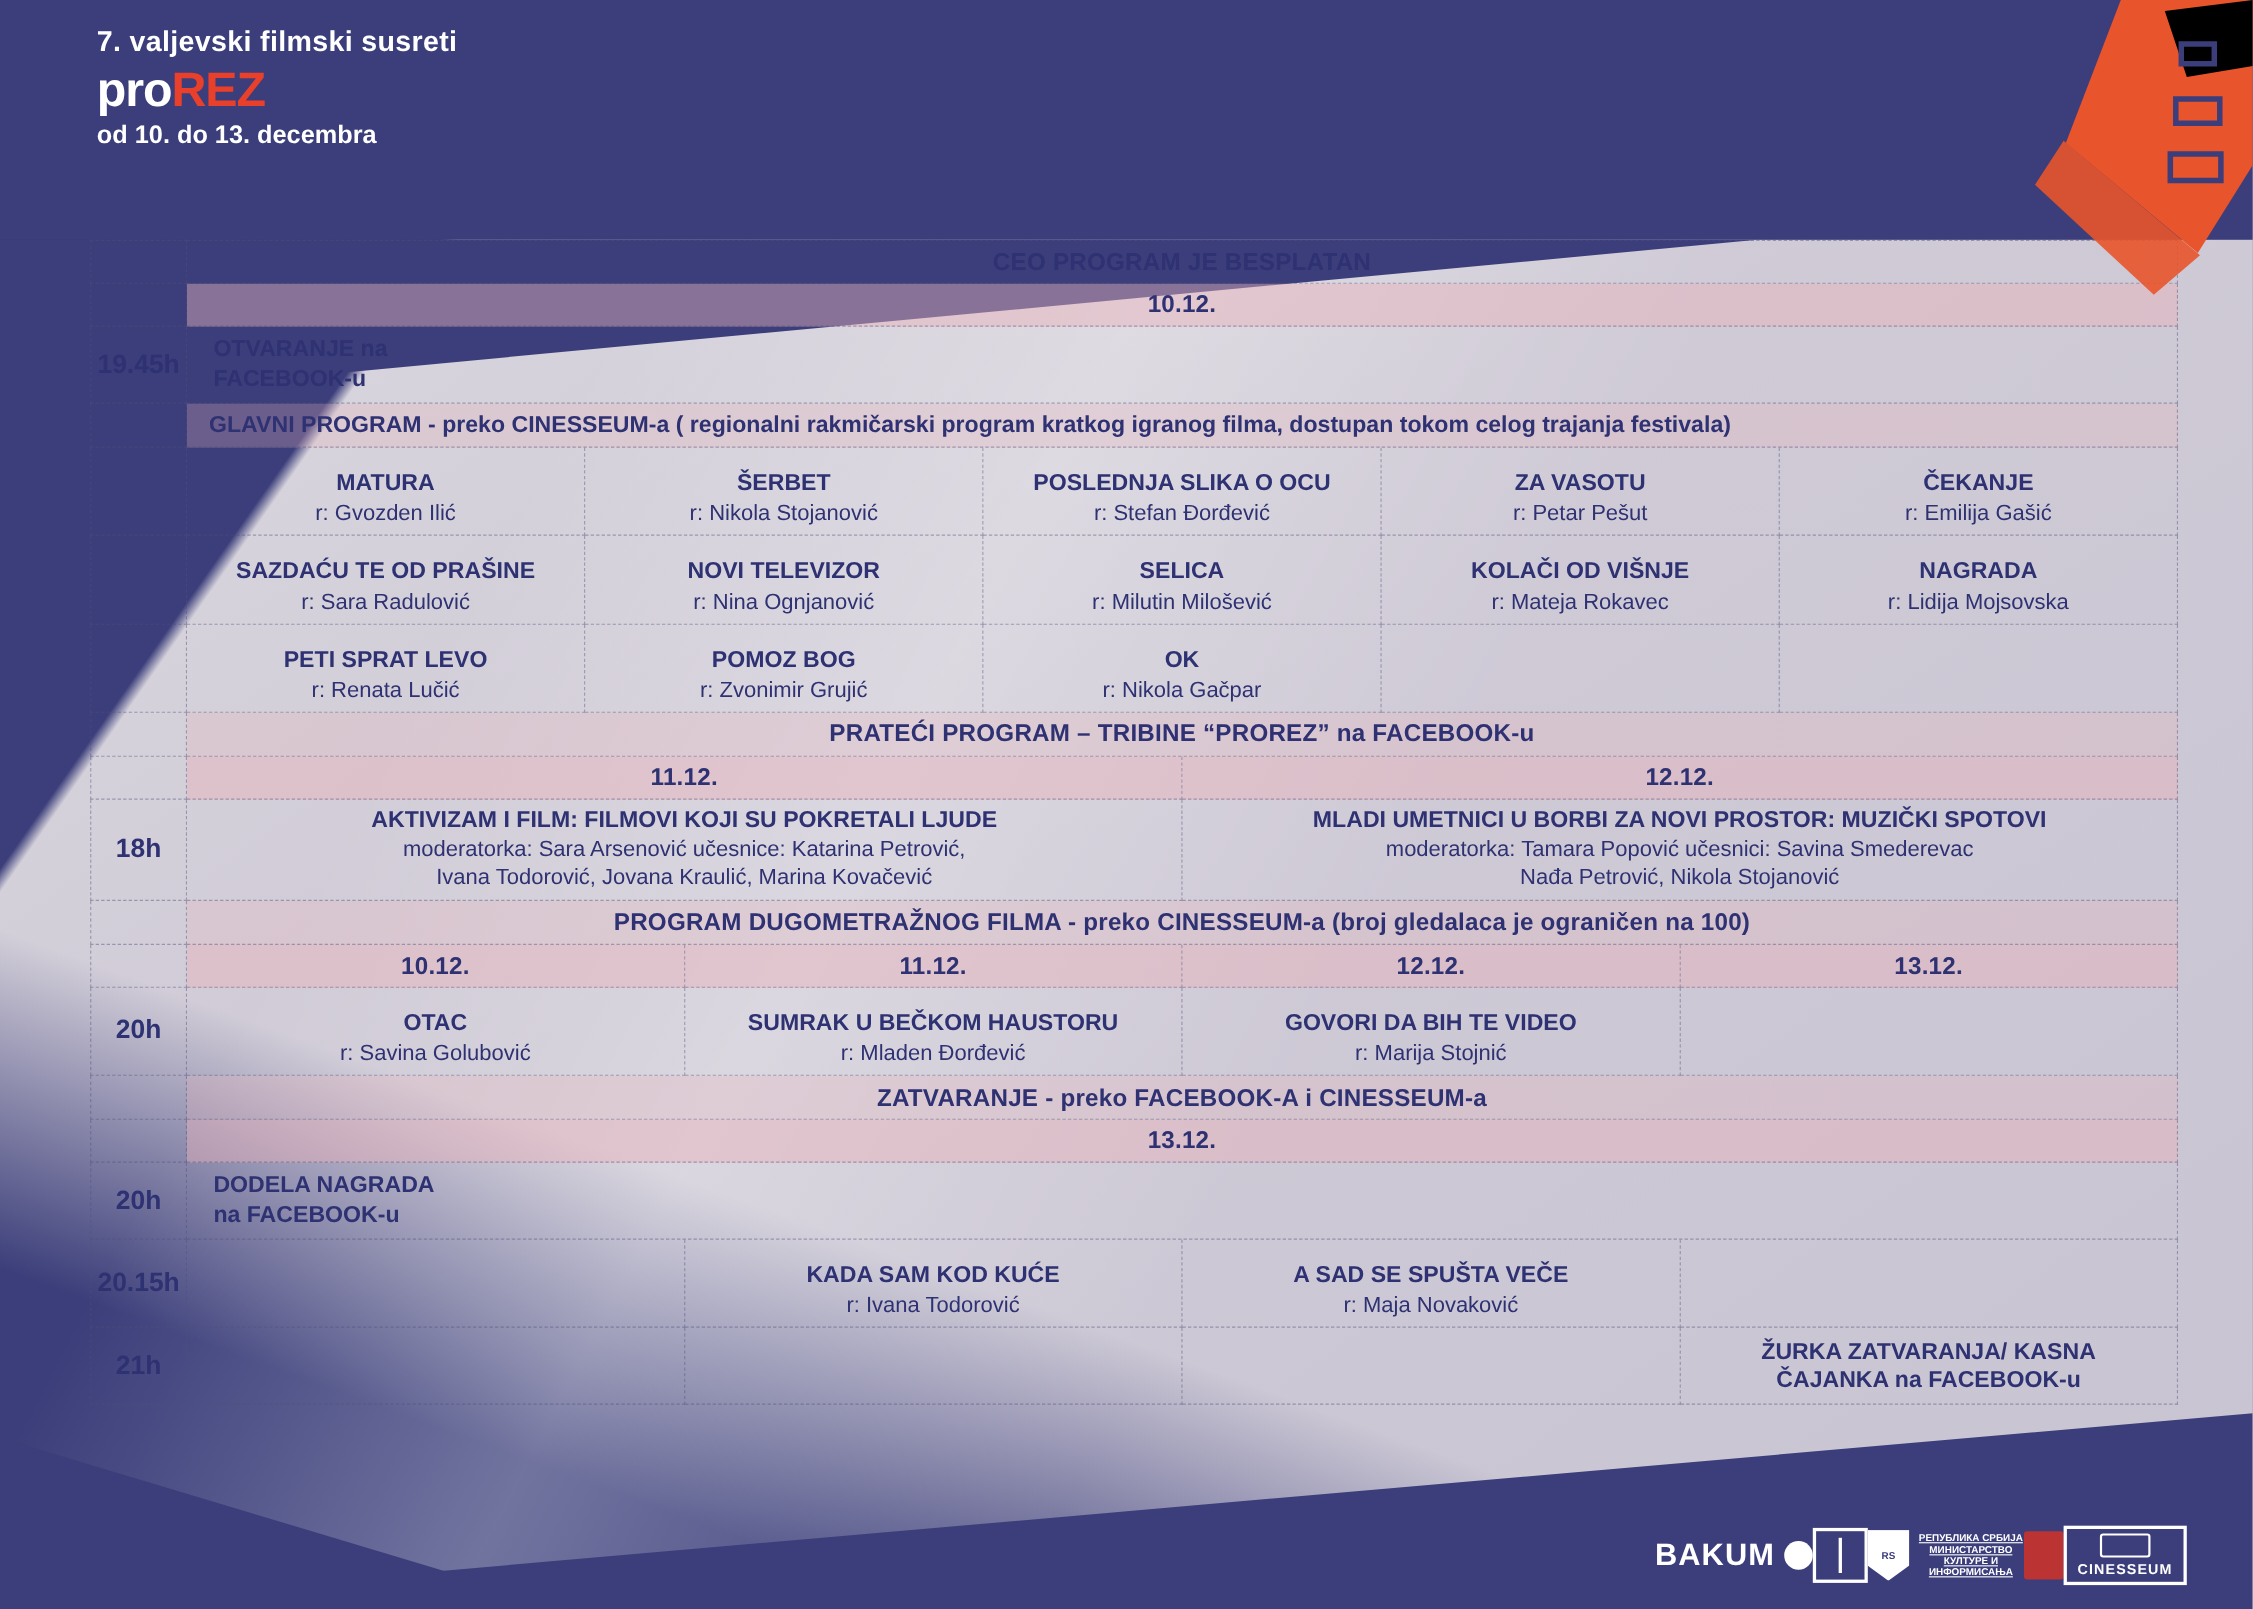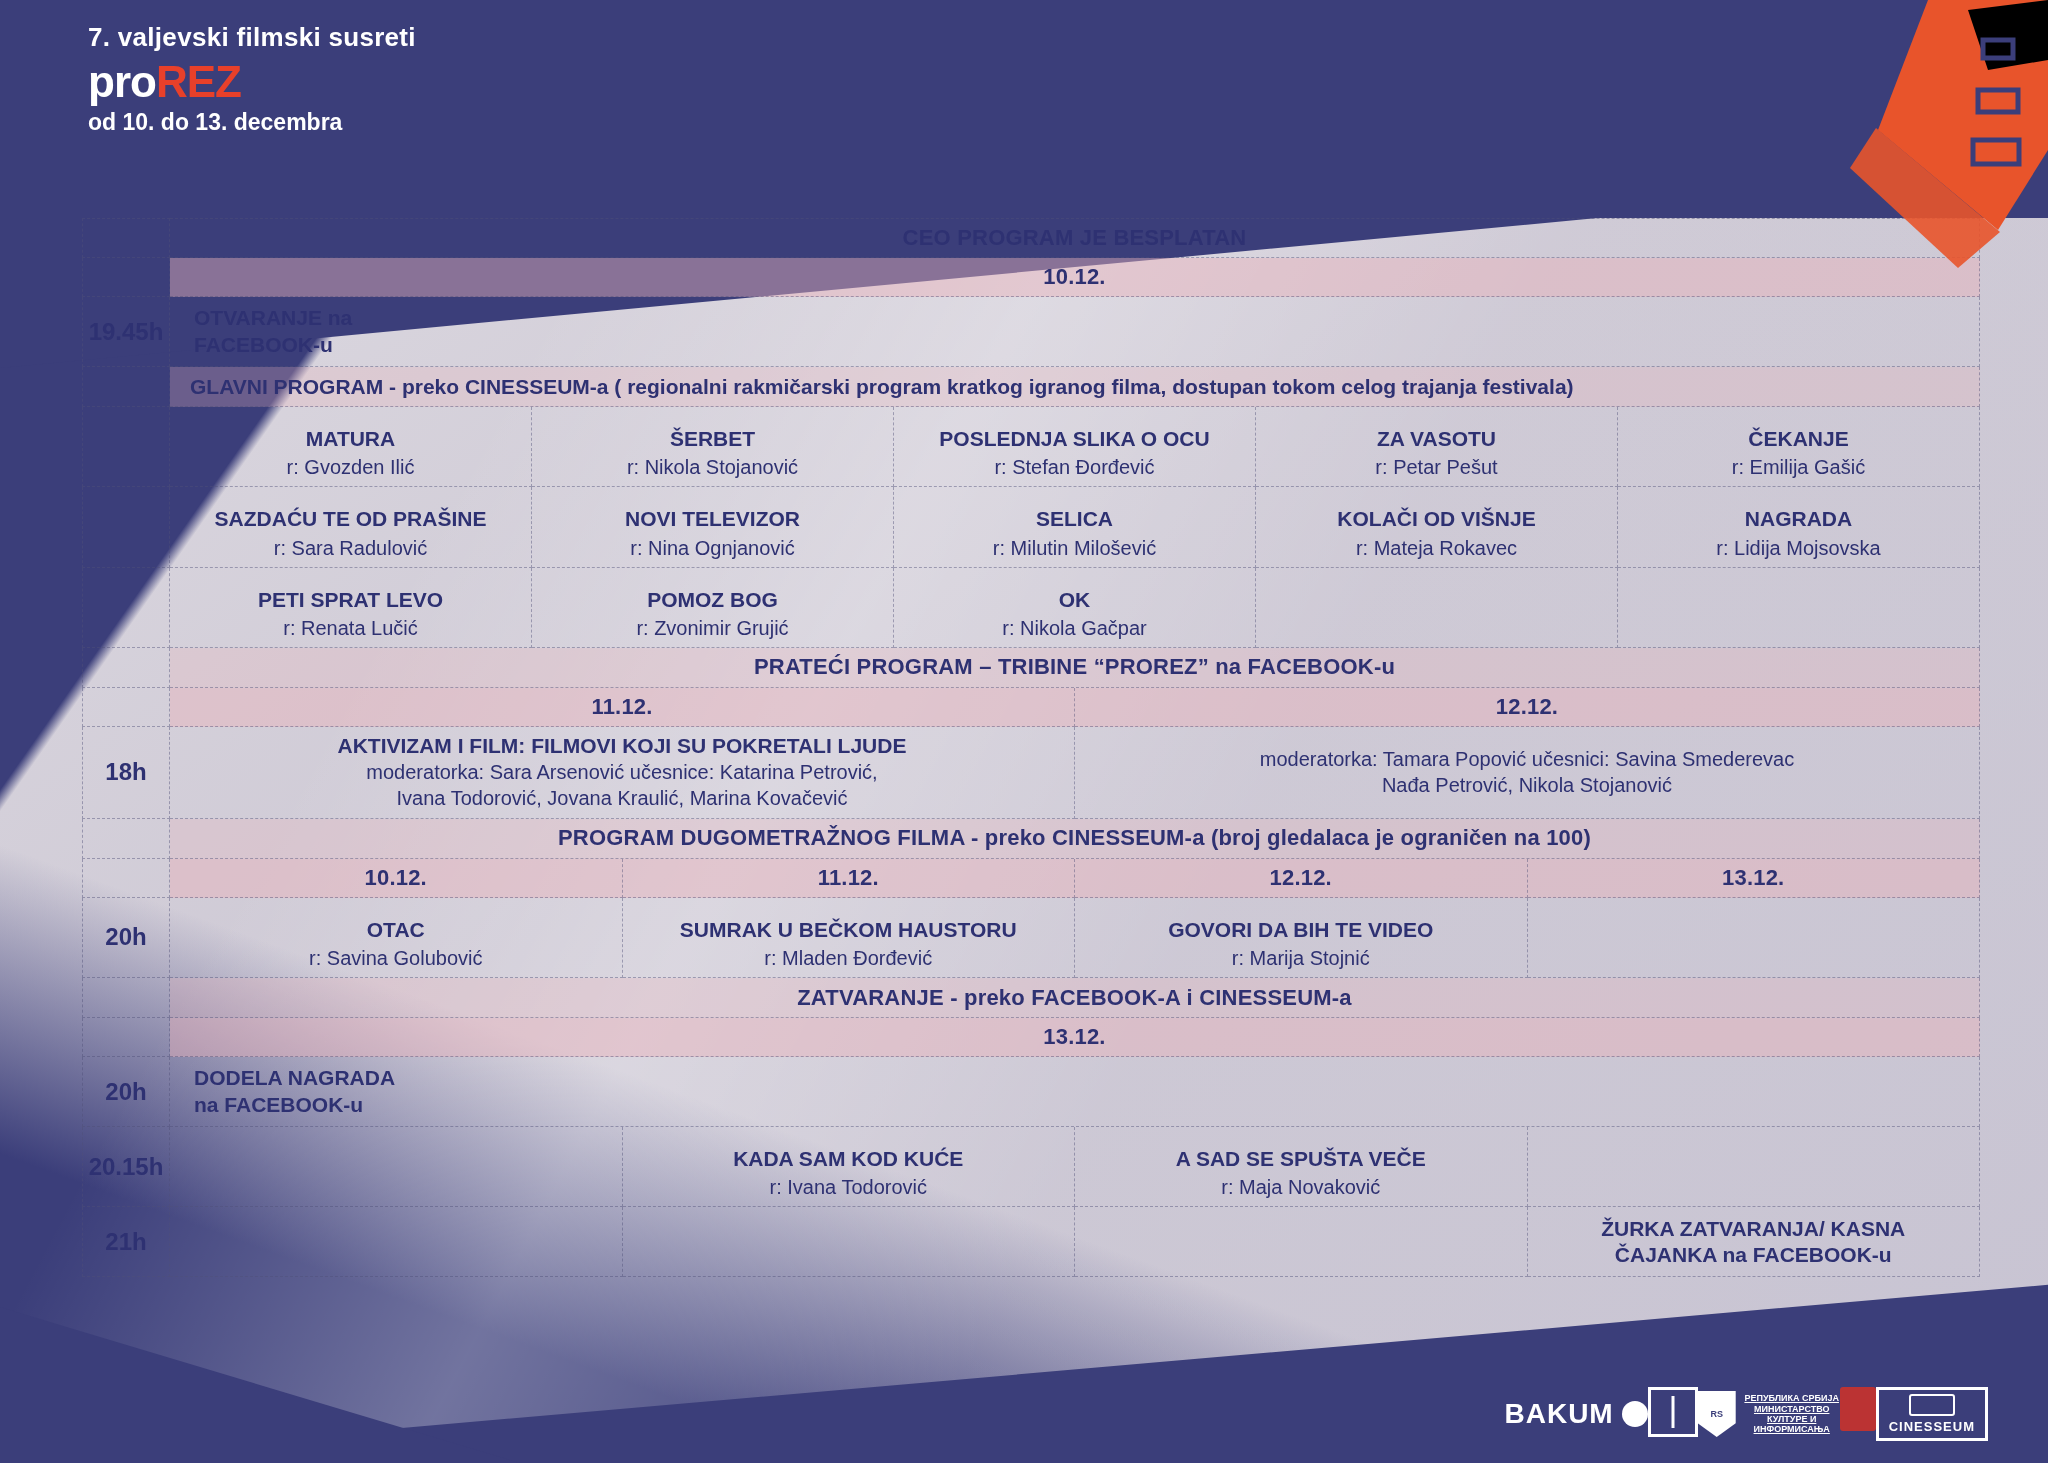--- a/index.html
+++ b/index.html
@@ -244,6 +244,7 @@
       <div class="sub">Ivana Todorović, Jovana Kraulić, Marina Kovačević</div>
     </div>
     <div class="cell flex1 center" style="min-height:92px;">
+      <div class="title">MLADI UMETNICI U BORBI ZA NOVI PROSTOR: MUZIČKI SPOTOVI</div>
       <div class="sub">moderatorka: Tamara Popović učesnici: Savina Smederevac</div>
       <div class="sub">Nađa Petrović, Nikola Stojanović</div>
     </div>

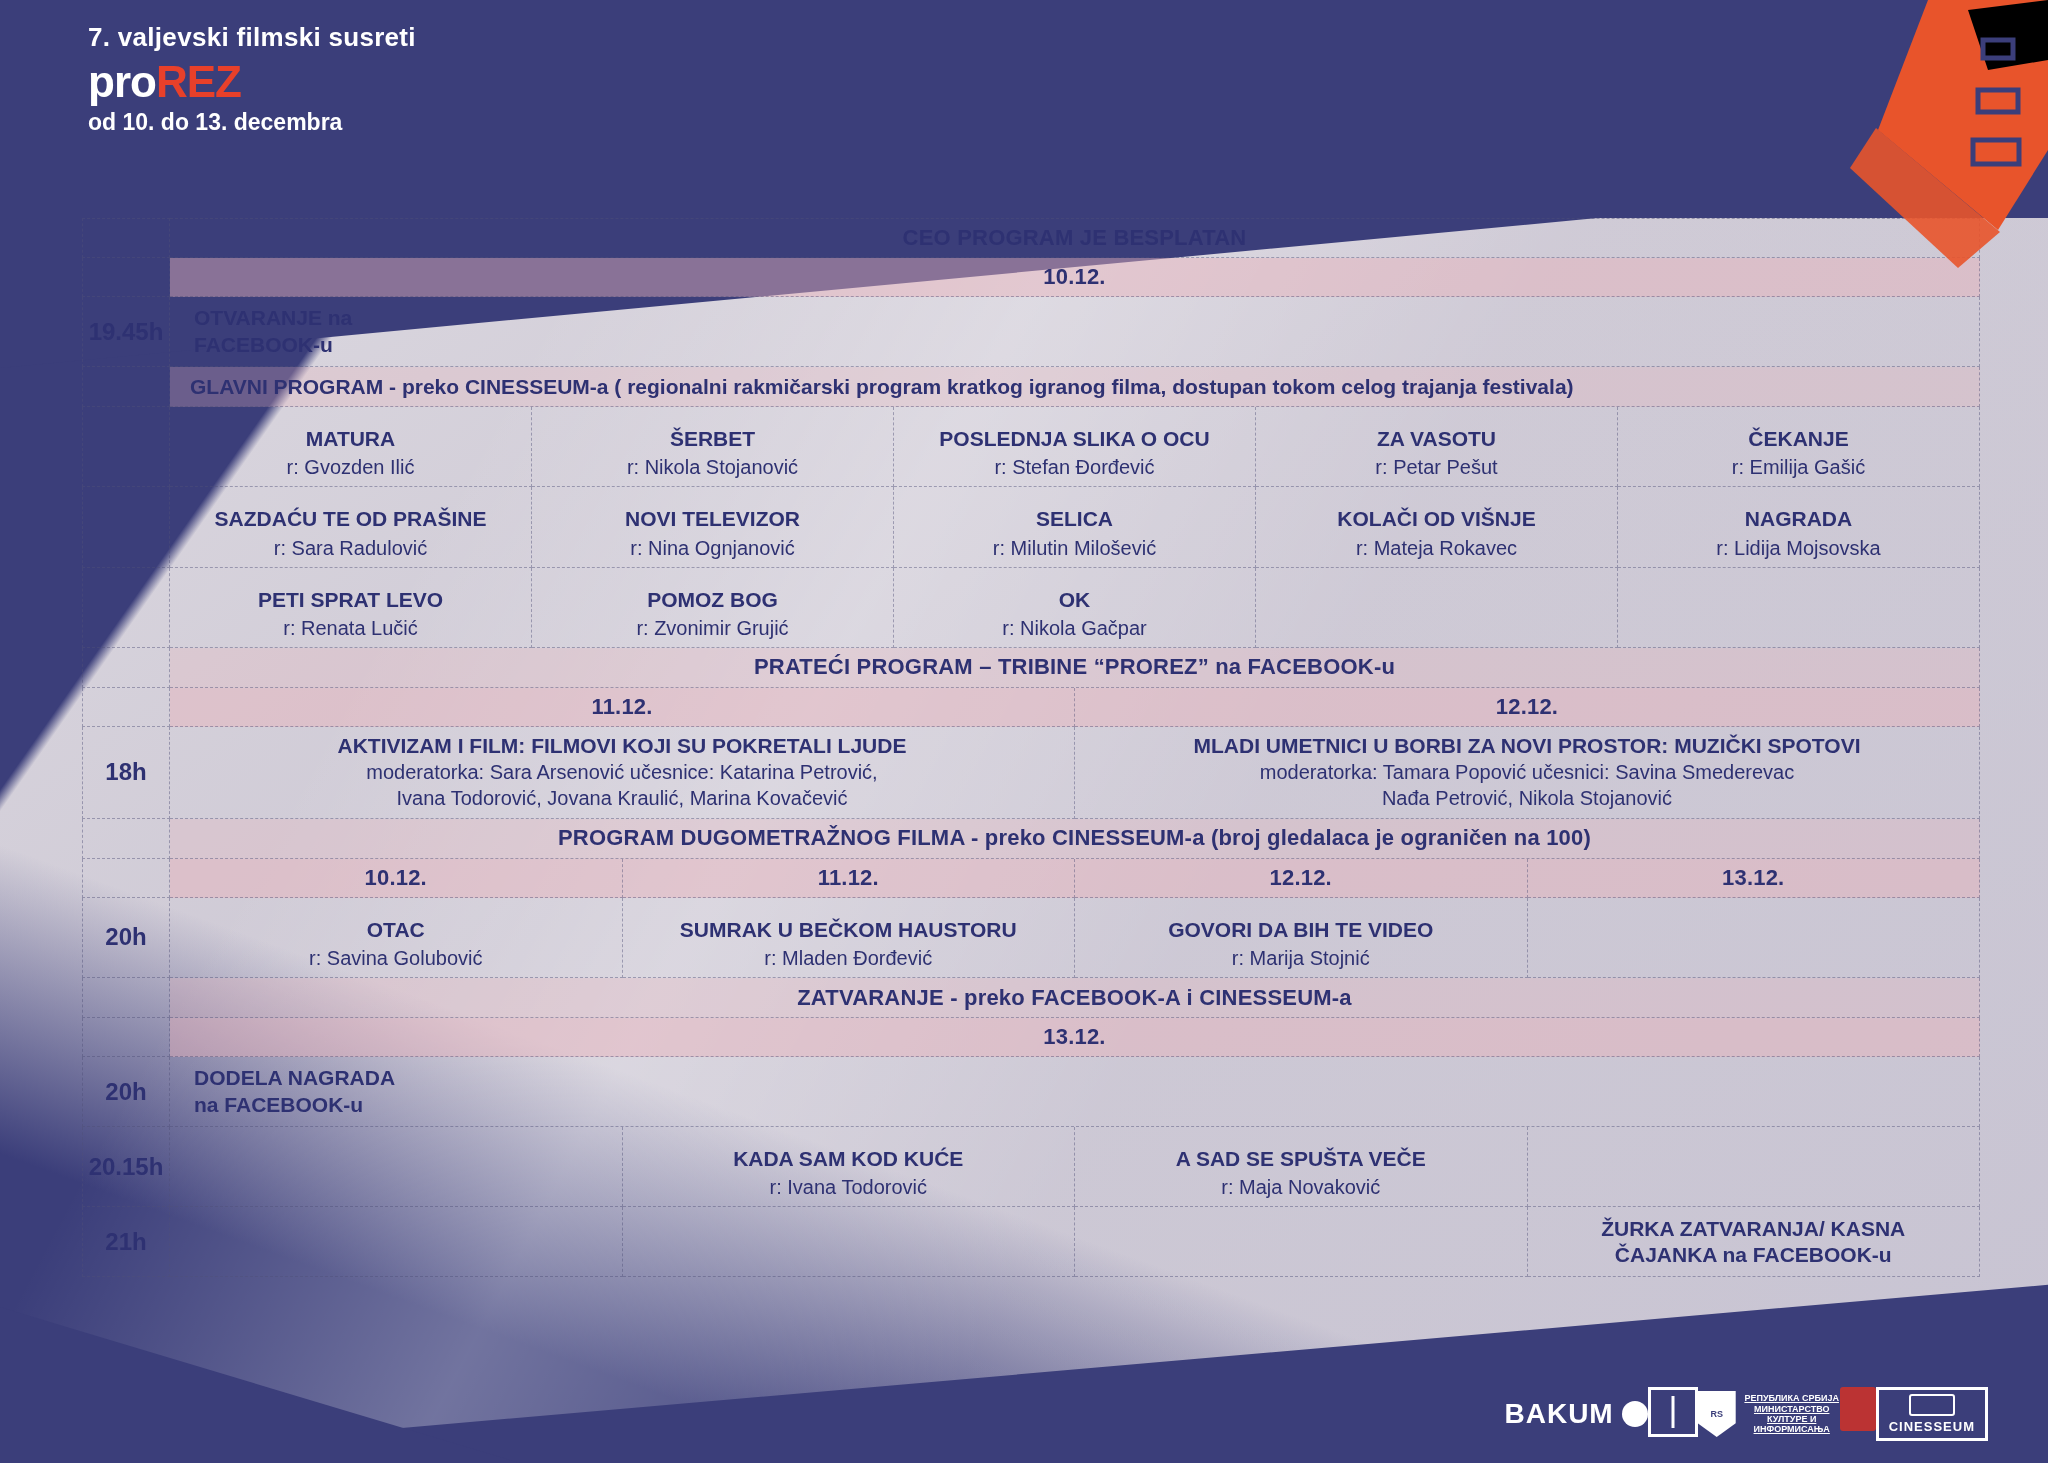--- a/index.html
+++ b/index.html
@@ -94,7 +94,7 @@
 
   
   .footer{
-    position:absolute;right:60px;bottom:22px;z-index:8;display:flex;margin-left:33px;
+    position:absolute;right:60px;bottom:22px;z-index:8;display:flex;align-items:center;margin-left:33px;
   }
   .logo{color:#ffffff;display:flex;align-items:center;gap:8px;font-weight:bold;}
   .logo-bakum{font-size:28px;letter-spacing:1px;}

